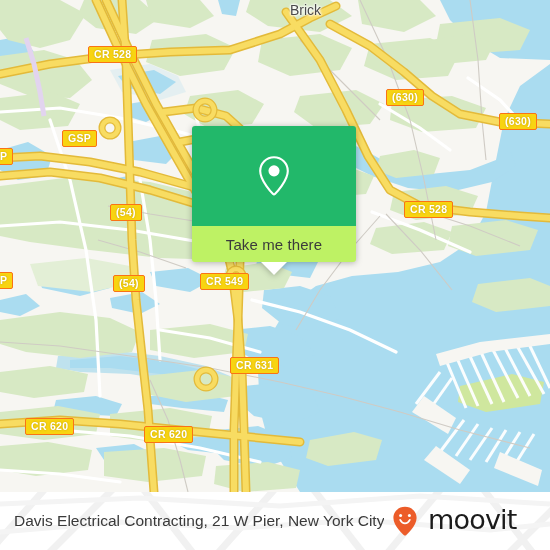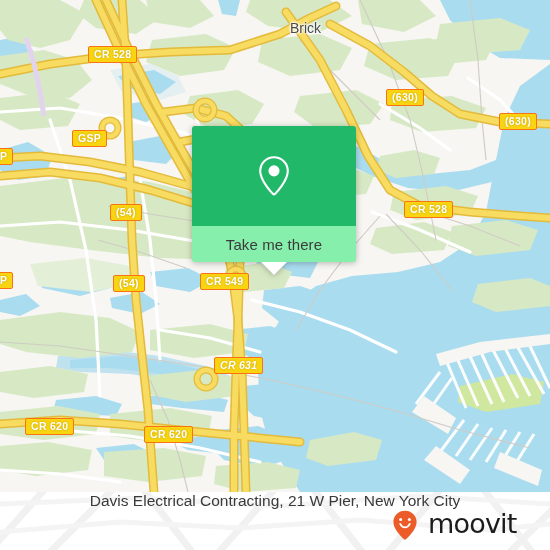--- a/index.html
+++ b/index.html
@@ -305,7 +305,7 @@
       </g>
     </svg>
 
-    <div class="place-label" style="left:290px;top:20px;">Brick</div>
+    <div class="place-label" style="left:290px;top:2px;">Brick</div>
 
     <div class="shield" style="left:88px;top:46px;">CR 528</div>
     <div class="shield" style="left:72px;top:130px;">GSP</div>

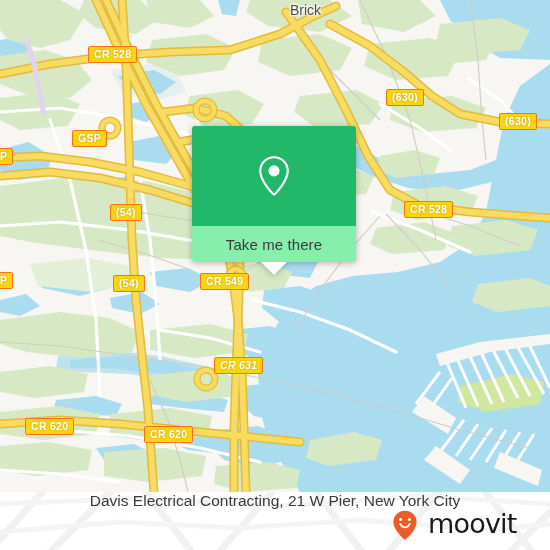--- a/index.html
+++ b/index.html
@@ -308,7 +308,7 @@
     <div class="place-label" style="left:290px;top:2px;">Brick</div>
 
     <div class="shield" style="left:88px;top:46px;">CR 528</div>
-    <div class="shield" style="left:72px;top:130px;">GSP</div>
+    <div class="shield" style="left:62px;top:130px;">GSP</div>
     <div class="shield" style="left:386px;top:89px;">(630)</div>
     <div class="shield" style="left:499px;top:113px;">(630)</div>
     <div class="shield" style="left:404px;top:201px;">CR 528</div>

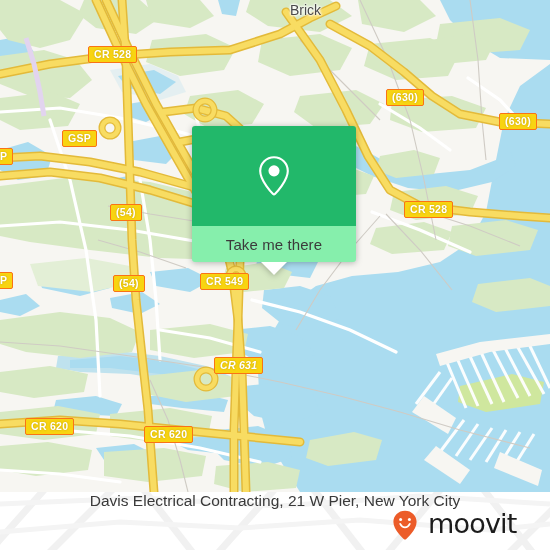--- a/index.html
+++ b/index.html
@@ -40,7 +40,7 @@
   }
   .popup-pin{width:46px;height:46px;display:block;}
   .popup-bottom{
-    background:#86efac;
+    background:#bef264;
     height:36px;
     border-radius:0 0 3px 3px;
     display:flex;align-items:center;justify-content:center;

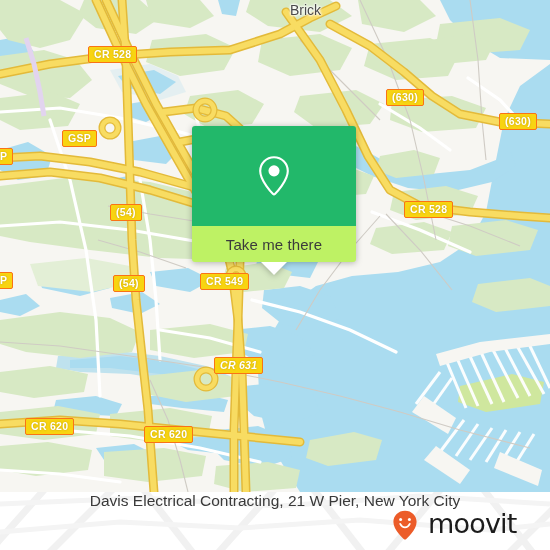--- a/index.html
+++ b/index.html
@@ -317,7 +317,7 @@
     <div class="shield" style="left:-6px;top:272px;">P</div>
     <div class="shield" style="left:-6px;top:148px;">P</div>
     <div class="shield" style="left:200px;top:273px;">CR 549</div>
-    <div class="shield" style="left:214px;top:357px;font-style:italic;">CR 631</div>
+    <div class="shield" style="left:230px;top:357px;">CR 631</div>
     <div class="shield" style="left:25px;top:418px;">CR 620</div>
     <div class="shield" style="left:144px;top:426px;">CR 620</div>
 

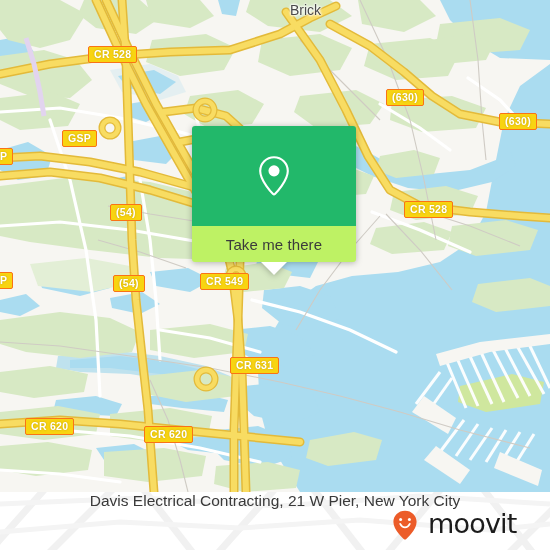--- a/index.html
+++ b/index.html
@@ -90,7 +90,6 @@
     display:flex;align-items:center;
     padding:0 14px 0 14px;
     box-sizing:border-box;
-    flex-direction:column;
   }
   .footer-text{
     font-size:15.5px;color:#3a3a3a;

